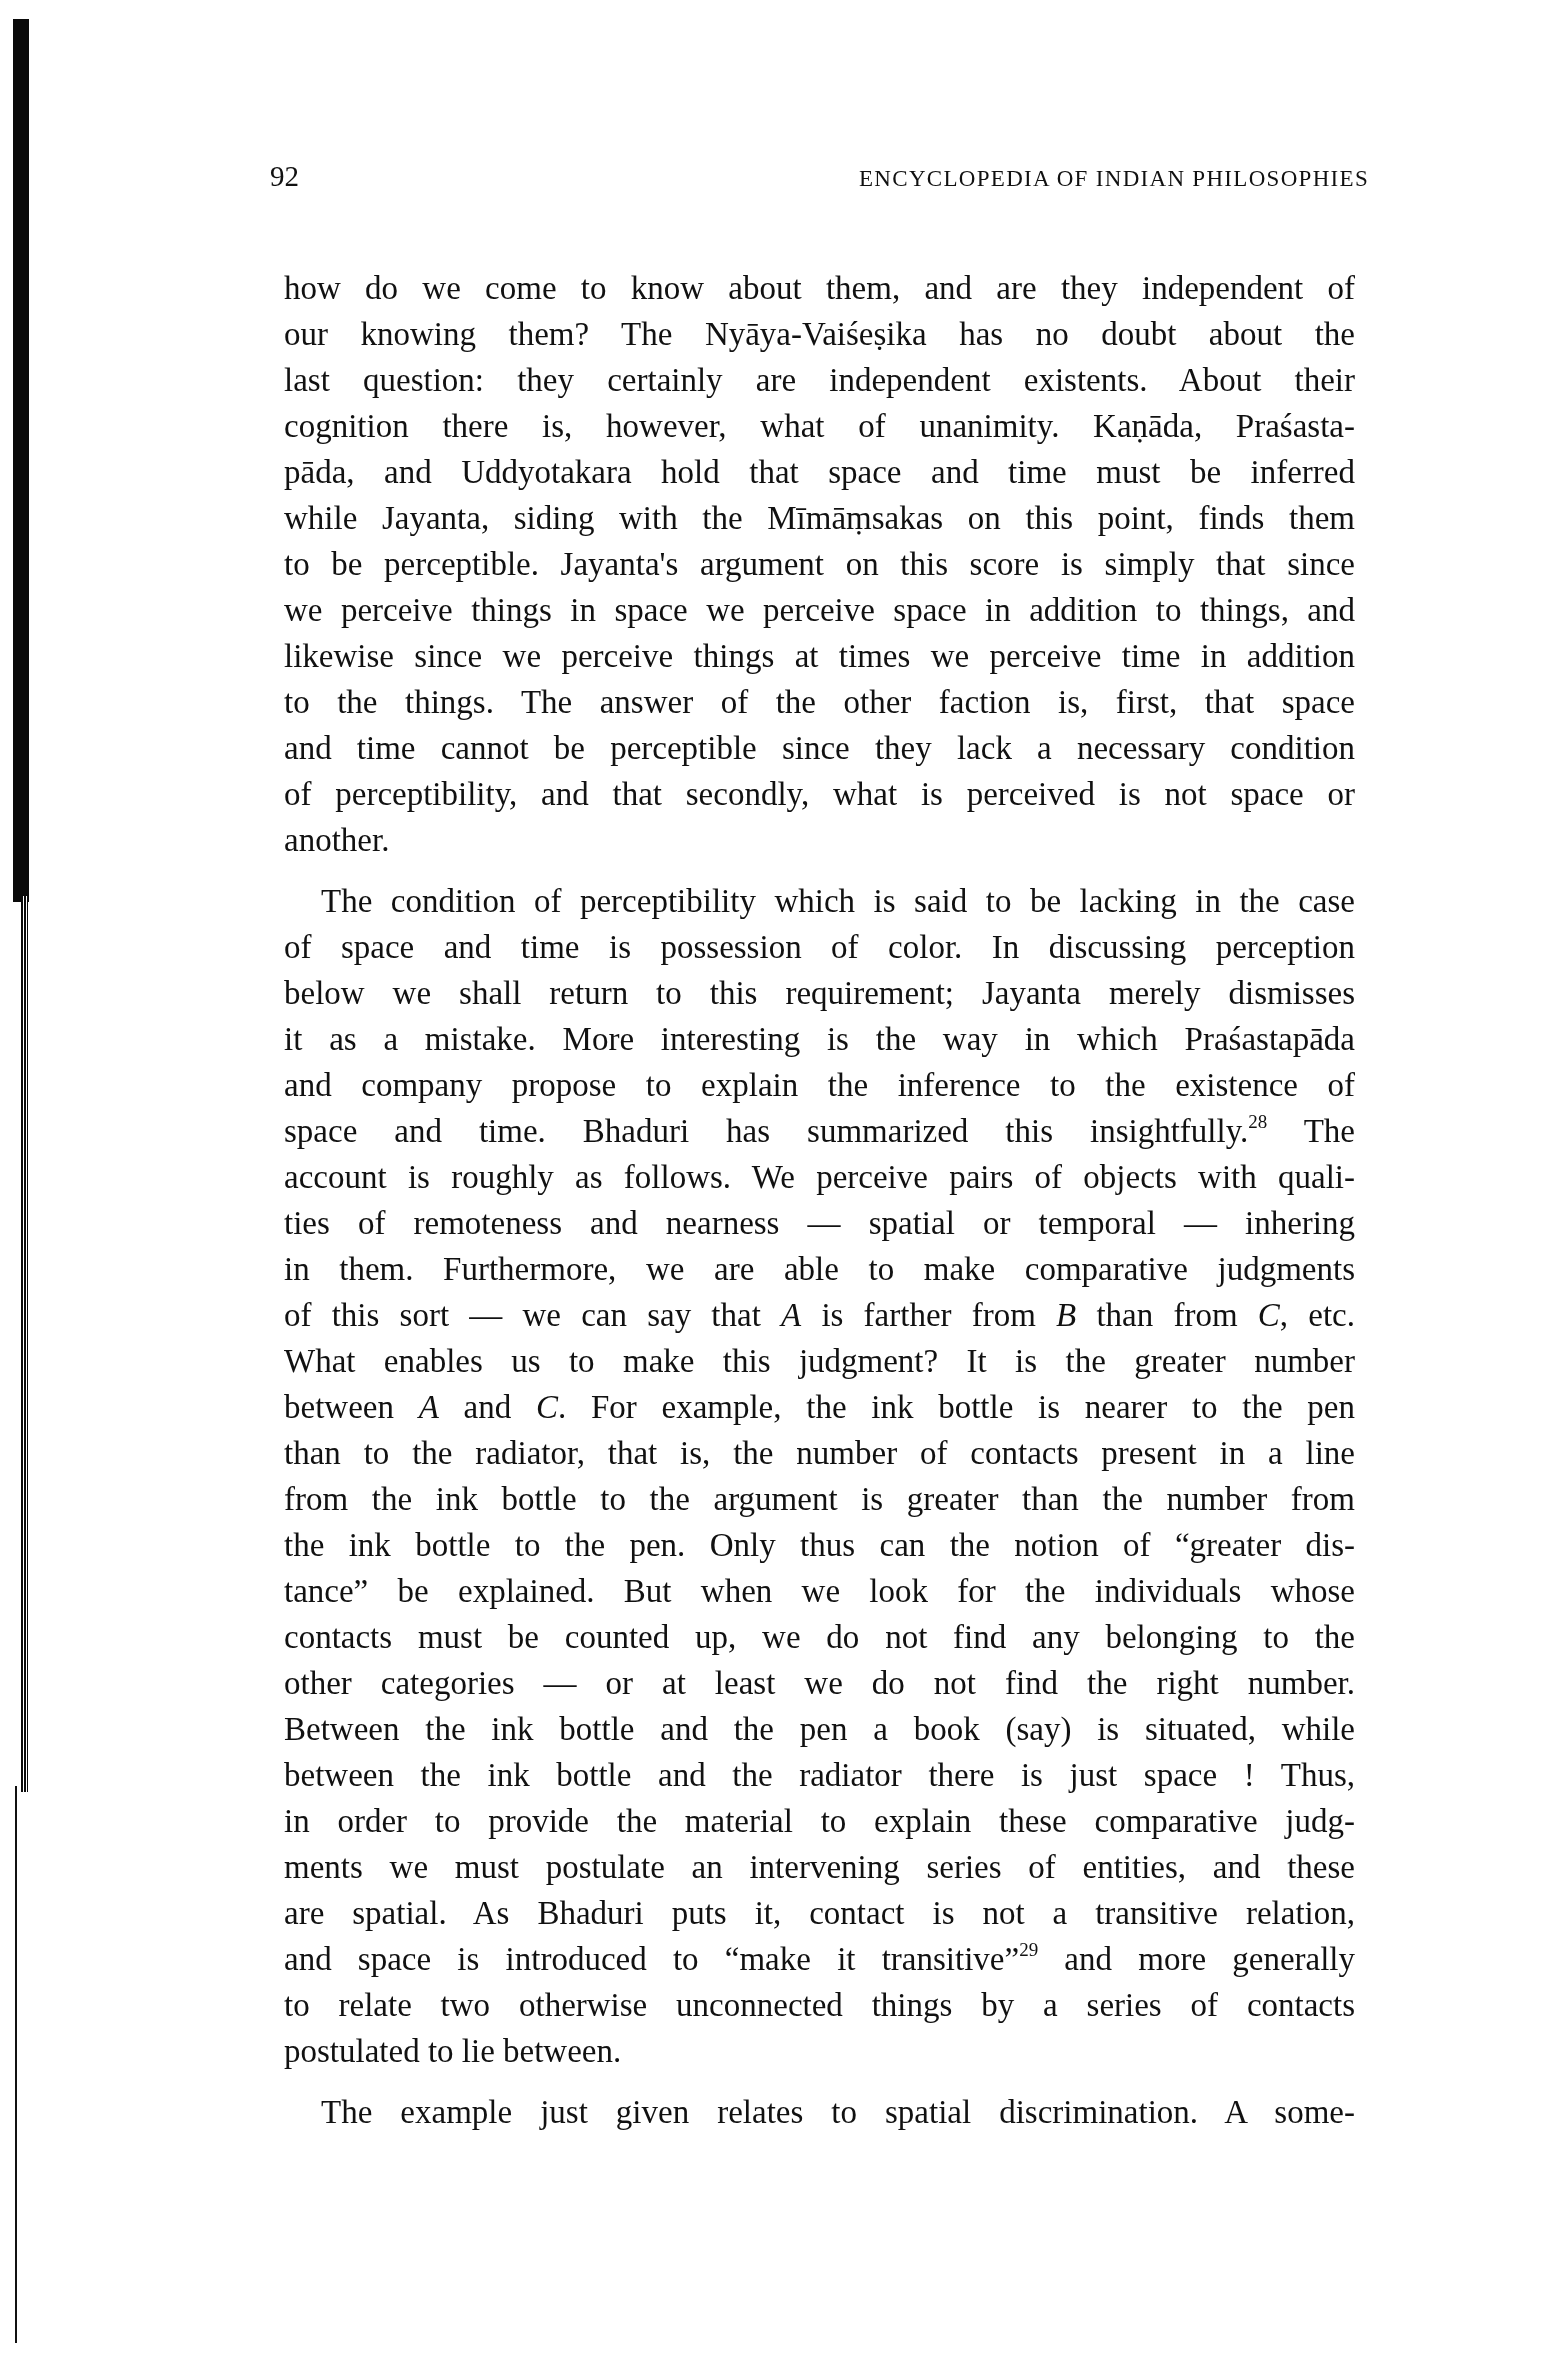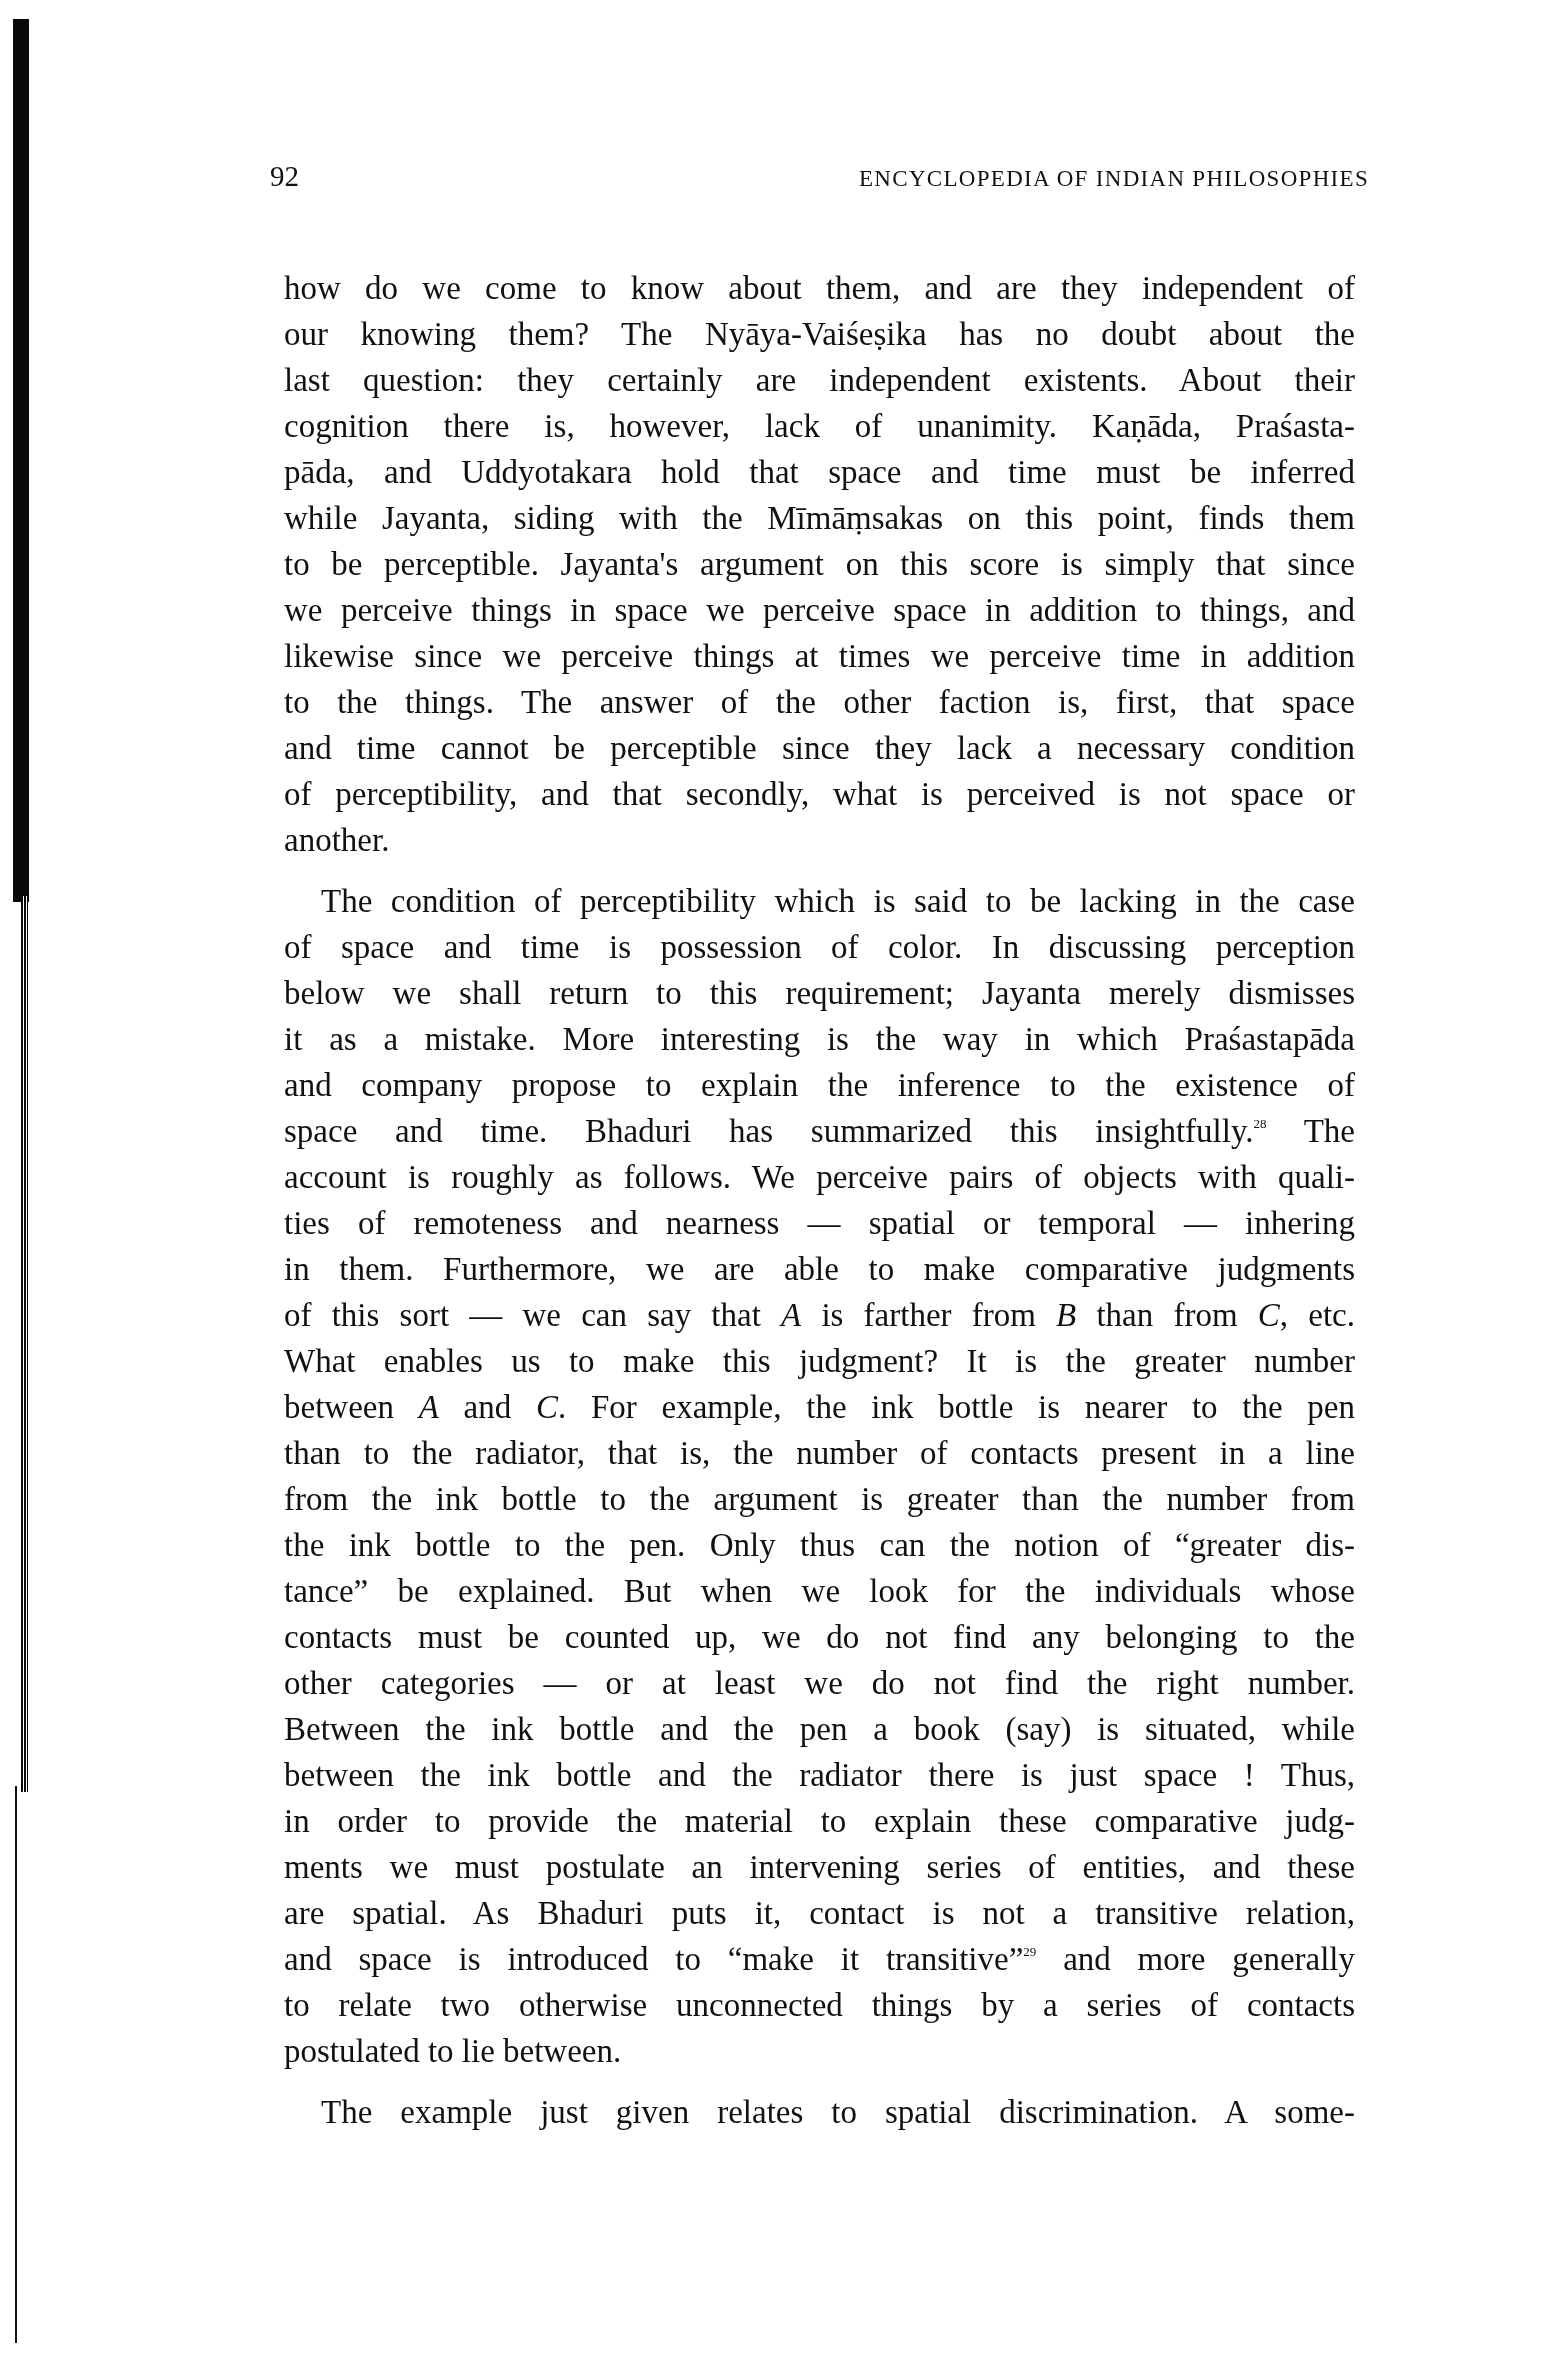--- a/index.html
+++ b/index.html
@@ -116,7 +116,7 @@
     <span class="line">how do we come to know about them, and are they independent of</span>
     <span class="line">our knowing them? The Nyāya-Vaiśeṣika has no doubt about the</span>
     <span class="line">last question: they certainly are independent existents. About their</span>
-    <span class="line">cognition there is, however, lack of unanimity. Kaṇāda, Praśasta-</span>
+    <span class="line">cognition there is, however, what of unanimity. Kaṇāda, Praśasta-</span>
     <span class="line">pāda, and Uddyotakara hold that space and time must be inferred</span>
     <span class="line">while Jayanta, siding with the Mīmāṃsakas on this point, finds them</span>
     <span class="line">to be perceptible. Jayanta's argument on this score is simply that since</span>

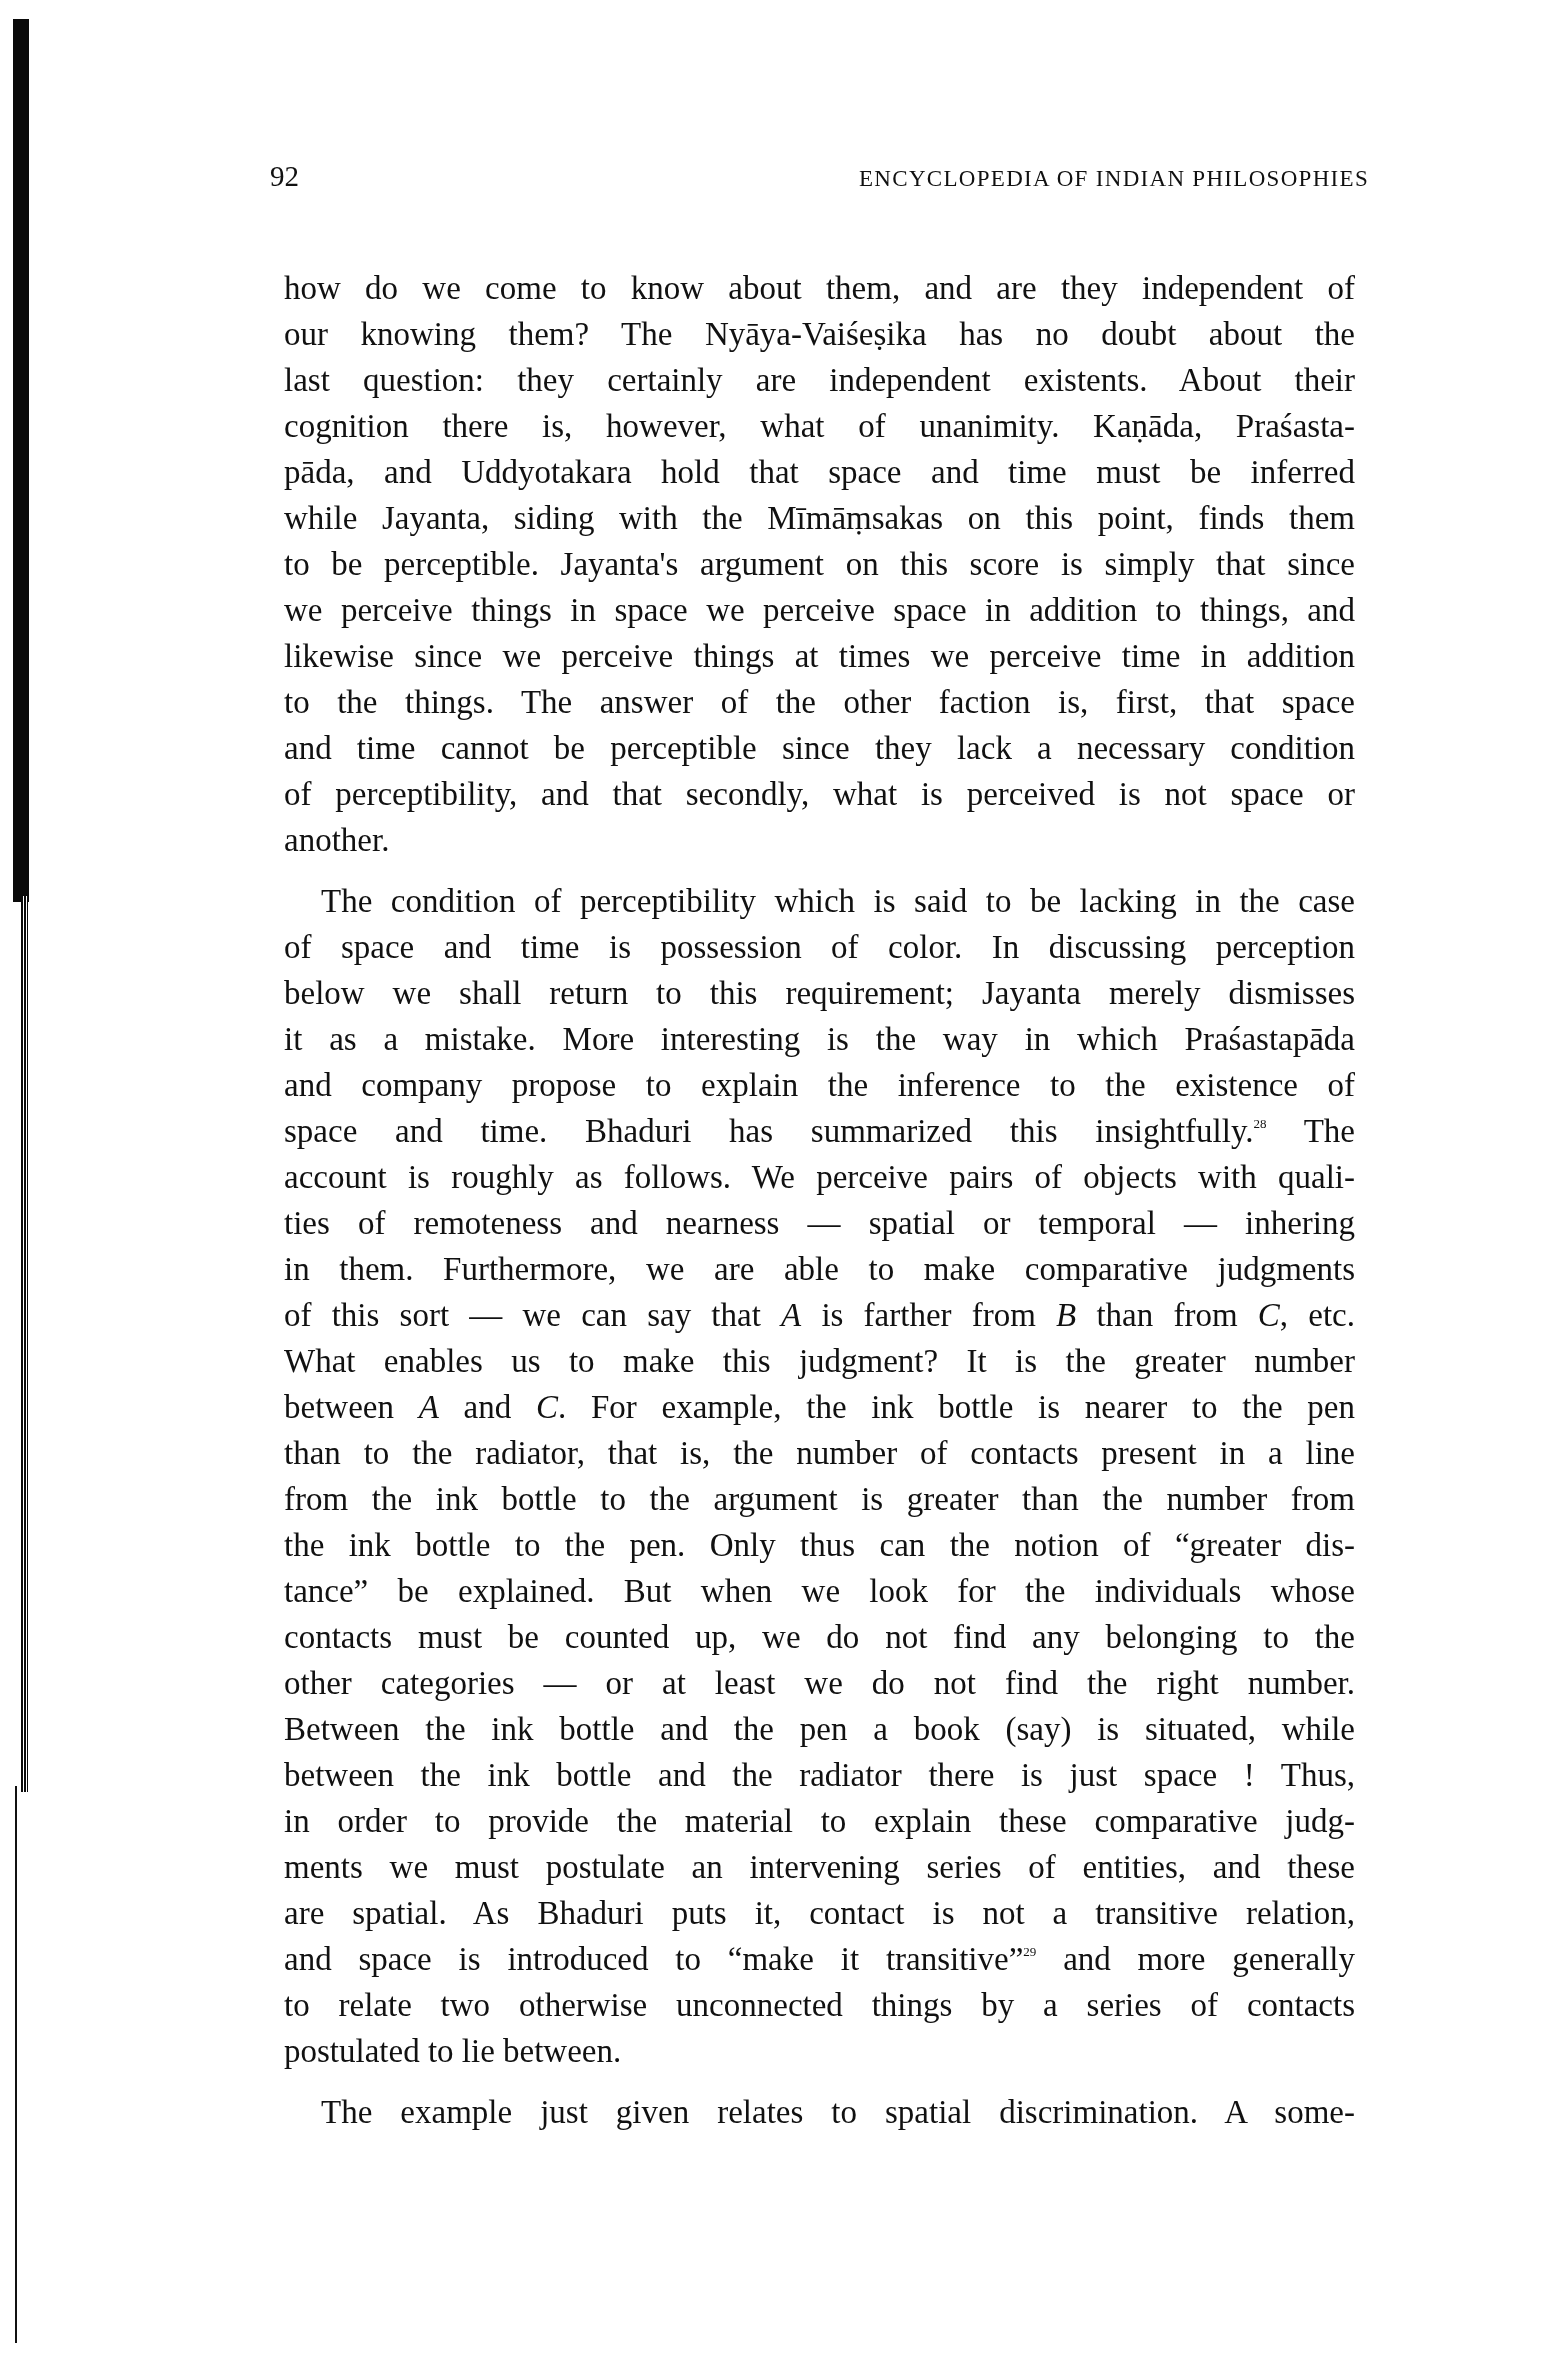--- a/index.html
+++ b/index.html
@@ -92,7 +92,7 @@
     padding-left: 37px;
   }
   sup {
-    font-size: 13px;
+    font-size: 19px;
     line-height: 0;
     vertical-align: 14px;
   }

